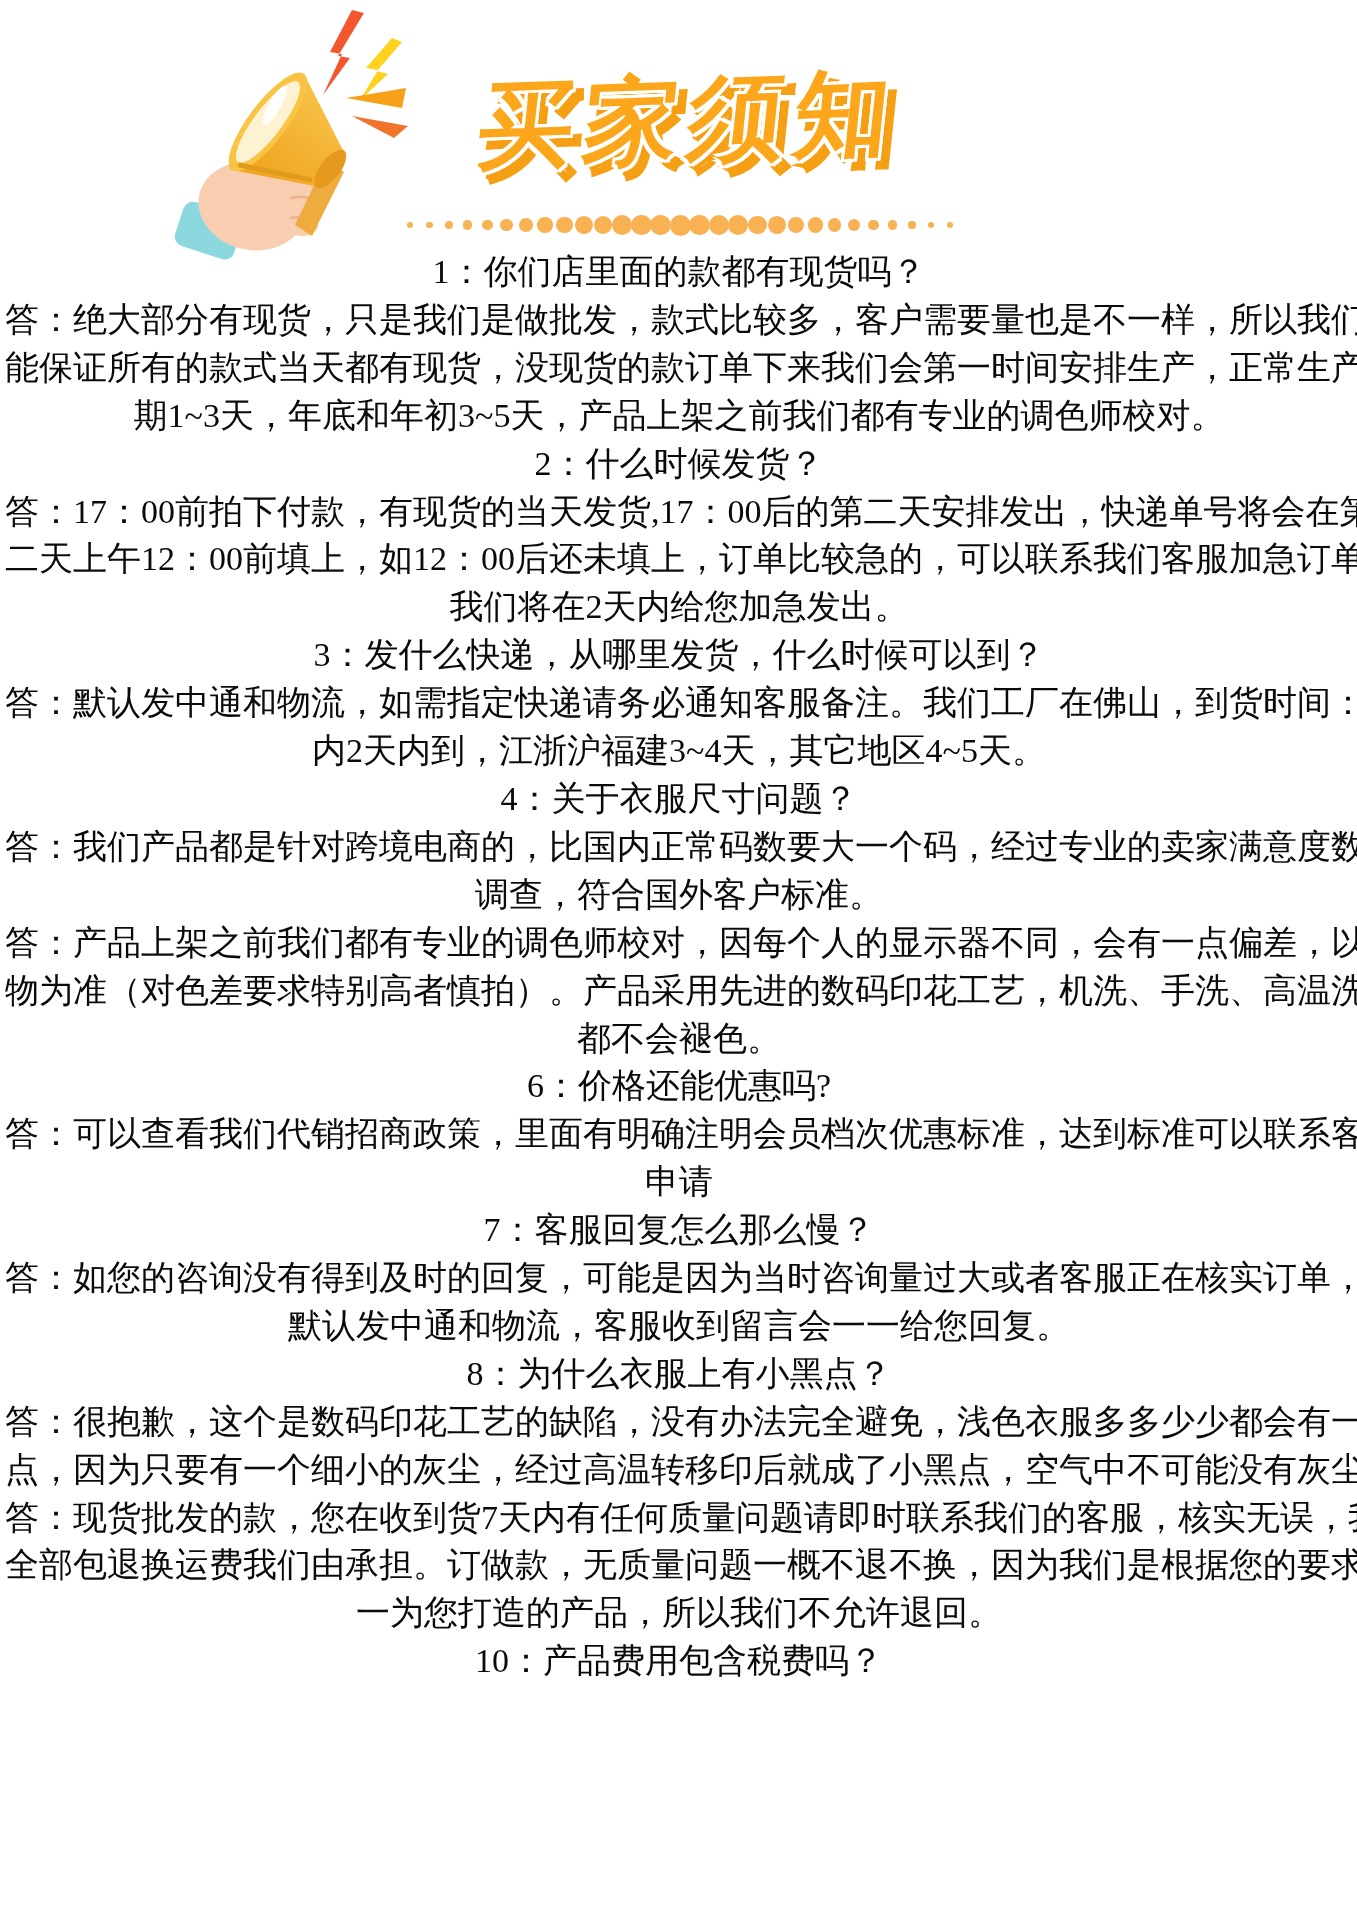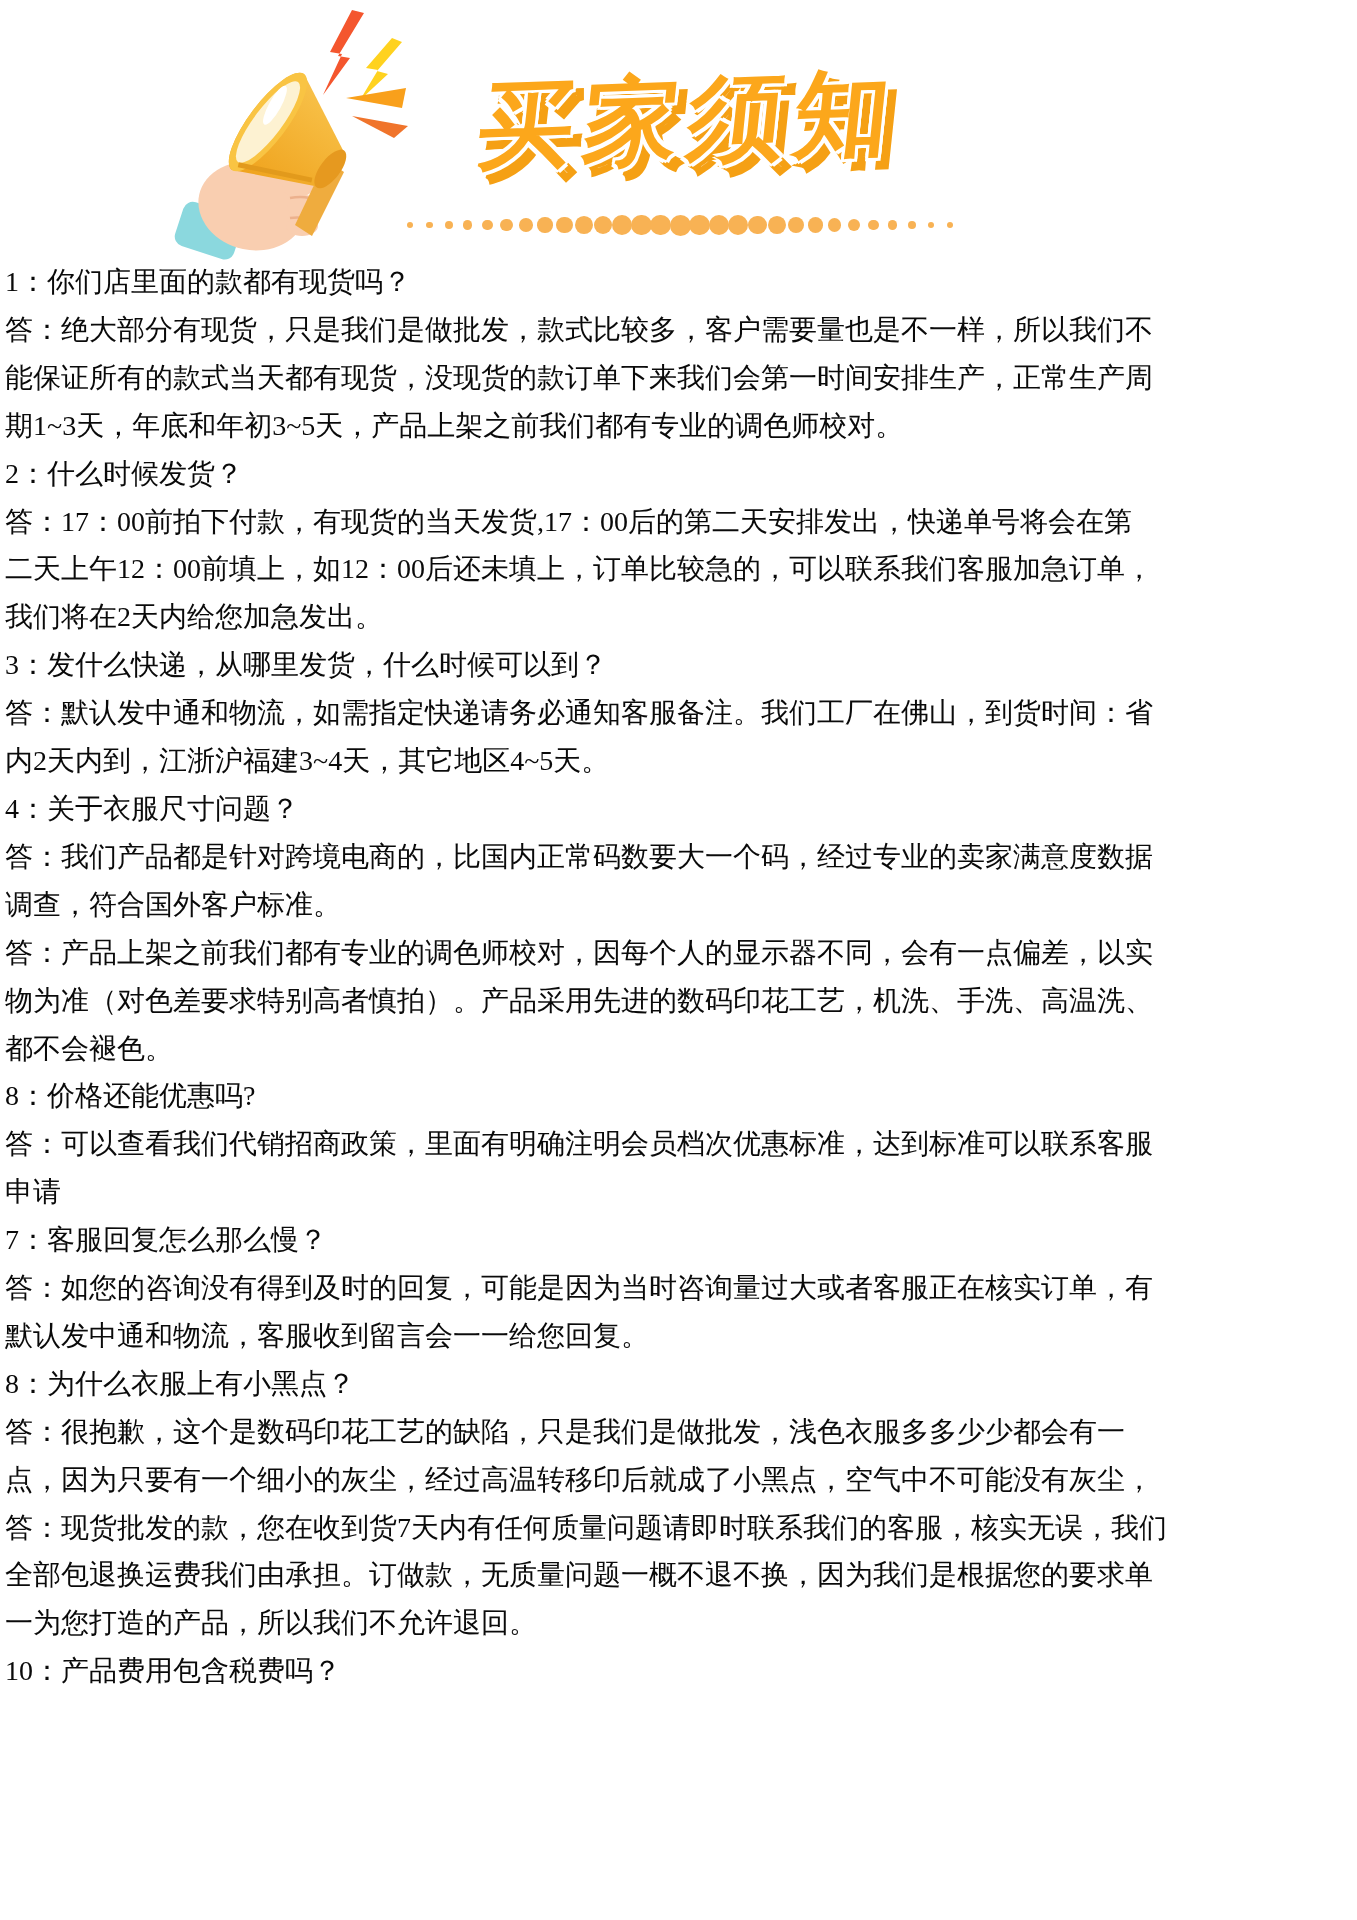--- a/index.html
+++ b/index.html
@@ -26,8 +26,8 @@
   .dots i{position:absolute;border-radius:50%;background:#F8B254;display:block;}
 
   
-  .content{position:absolute;left:5px;top:258px;width:1348px;
-           font-size:28px;line-height:47.9px;letter-spacing:0px;}
+  .content{position:absolute;left:5px;top:248px;width:1348px;
+           font-size:34px;line-height:47.9px;letter-spacing:0px;text-align:center;}
   .line{white-space:nowrap;}
 </style>
 </head>

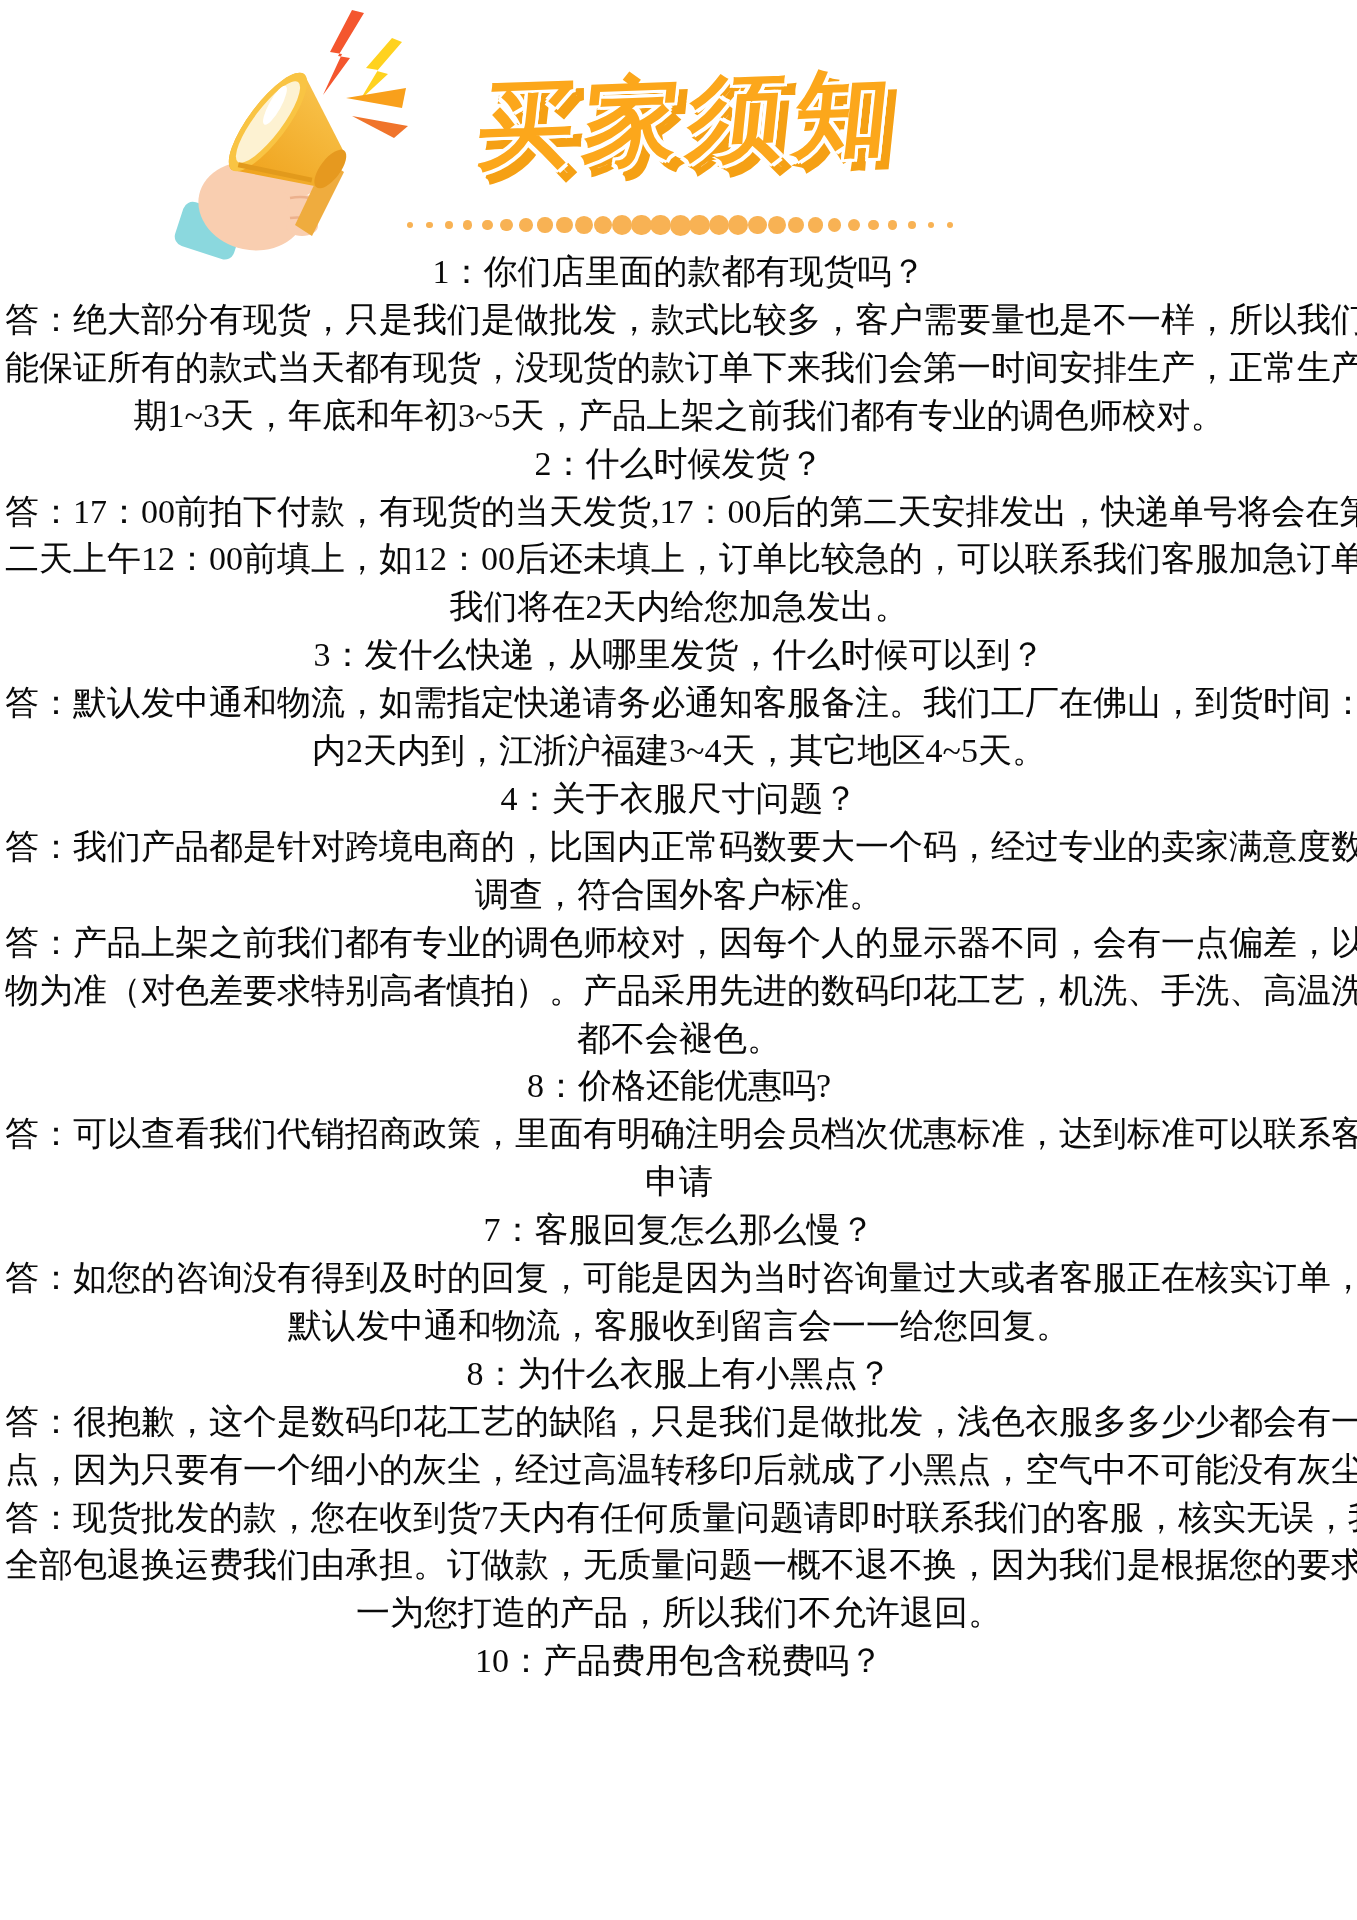--- a/index.html
+++ b/index.html
@@ -131,7 +131,7 @@
       <div class="line">答：产品上架之前我们都有专业的调色师校对，因每个人的显示器不同，会有一点偏差，以实</div>
       <div class="line">物为准（对色差要求特别高者慎拍）。产品采用先进的数码印花工艺，机洗、手洗、高温洗、</div>
       <div class="line">都不会褪色。</div>
-      <div class="line">8：价格还能优惠吗?</div>
+      <div class="line">6：价格还能优惠吗?</div>
       <div class="line">答：可以查看我们代销招商政策，里面有明确注明会员档次优惠标准，达到标准可以联系客服</div>
       <div class="line">申请</div>
       <div class="line">7：客服回复怎么那么慢？</div>

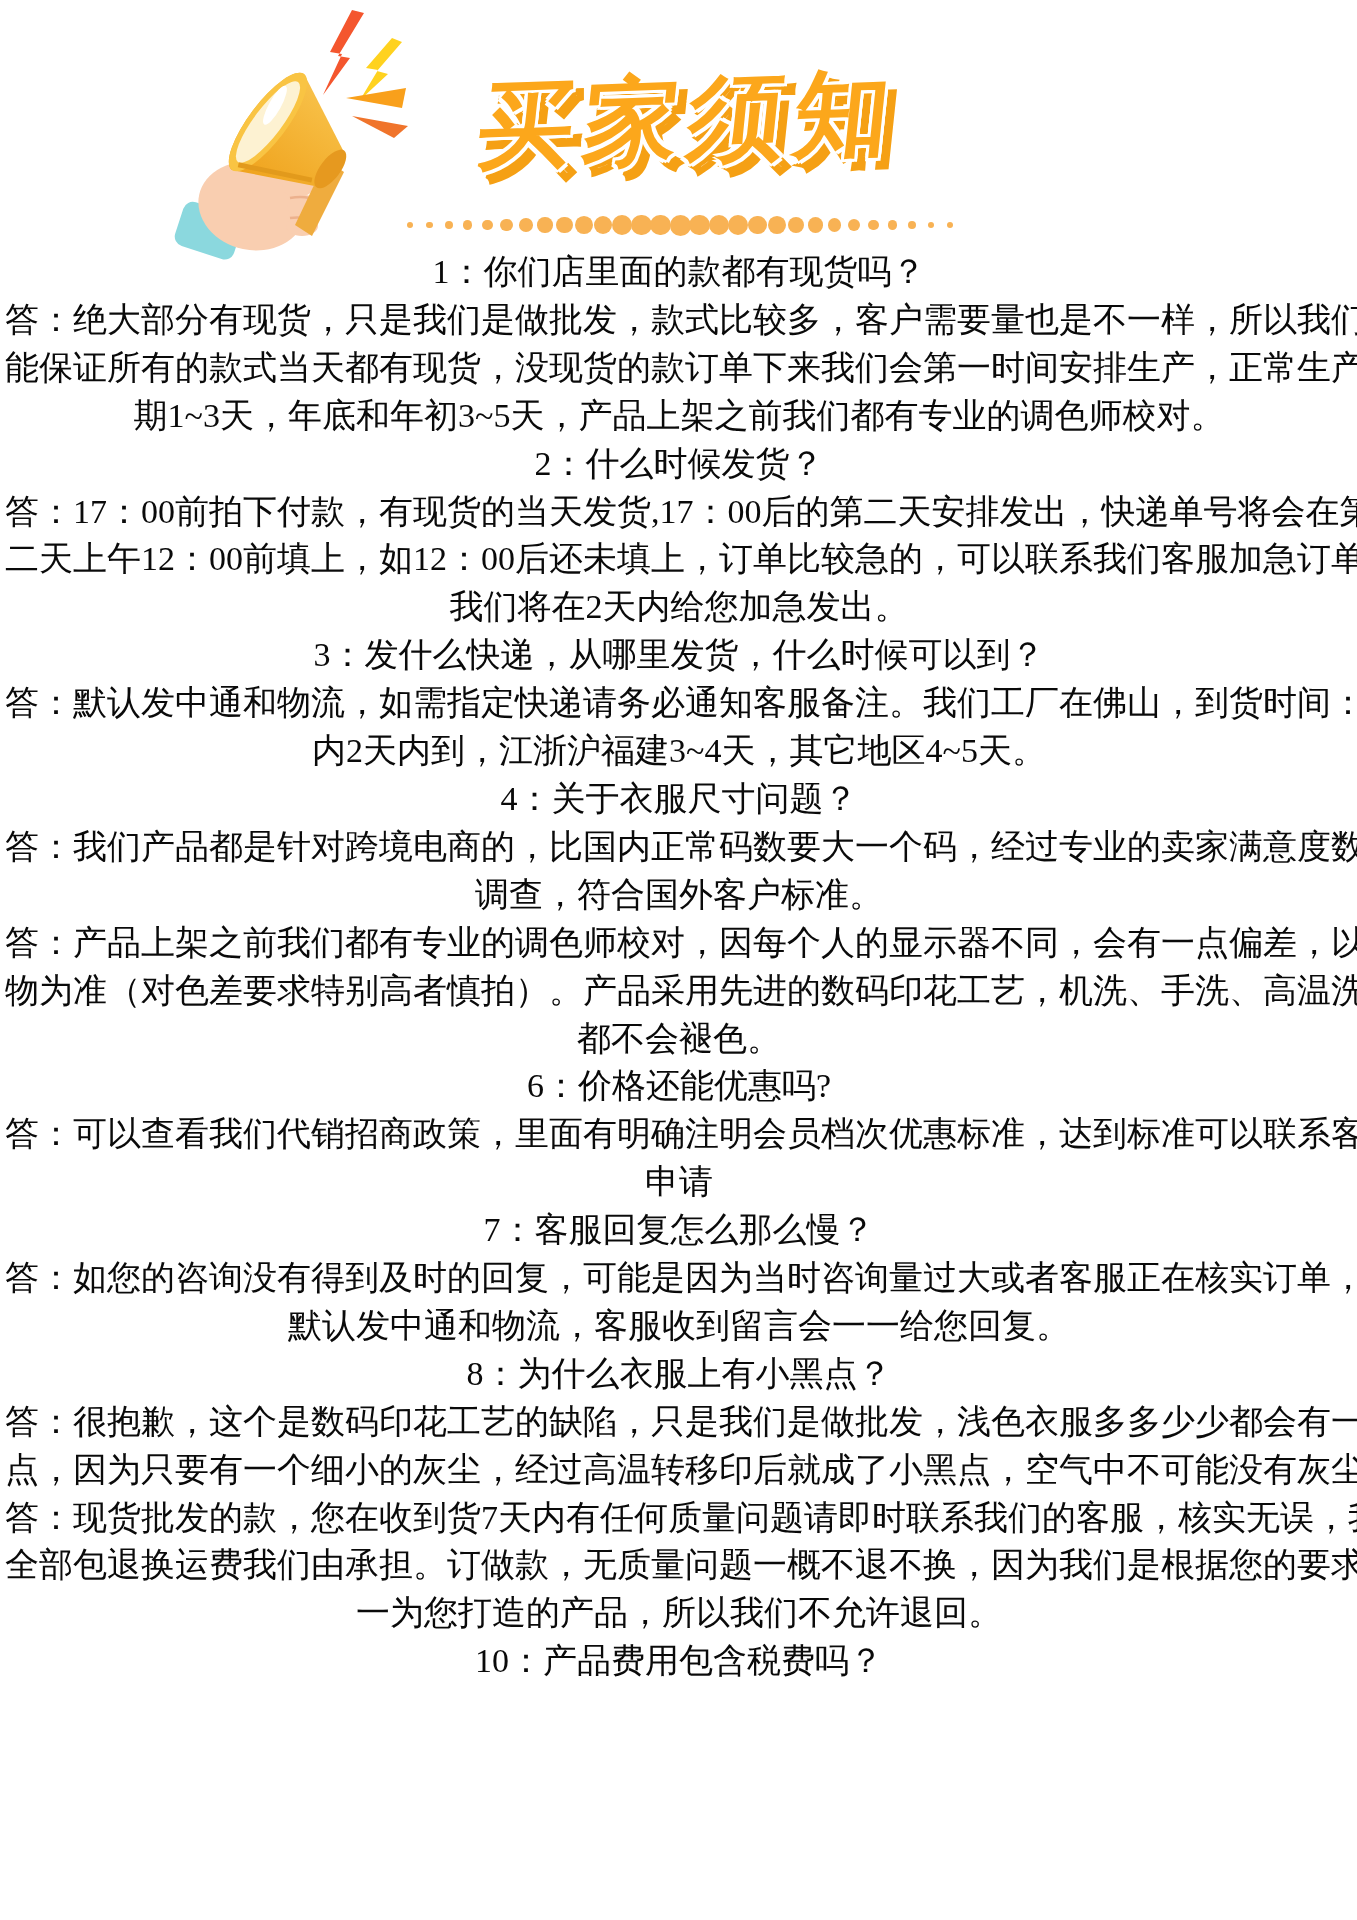--- a/index.html
+++ b/index.html
@@ -138,7 +138,7 @@
       <div class="line">答：如您的咨询没有得到及时的回复，可能是因为当时咨询量过大或者客服正在核实订单，有</div>
       <div class="line">默认发中通和物流，客服收到留言会一一给您回复。</div>
       <div class="line">8：为什么衣服上有小黑点？</div>
-      <div class="line">答：很抱歉，这个是数码印花工艺的缺陷，只是我们是做批发，浅色衣服多多少少都会有一</div>
+      <div class="line">答：很抱歉，这个是数码印花工艺的缺陷，没有办法完全避免，浅色衣服多多少少都会有一</div>
       <div class="line">点，因为只要有一个细小的灰尘，经过高温转移印后就成了小黑点，空气中不可能没有灰尘，</div>
       <div class="line">答：现货批发的款，您在收到货7天内有任何质量问题请即时联系我们的客服，核实无误，我们</div>
       <div class="line">全部包退换运费我们由承担。订做款，无质量问题一概不退不换，因为我们是根据您的要求单</div>

